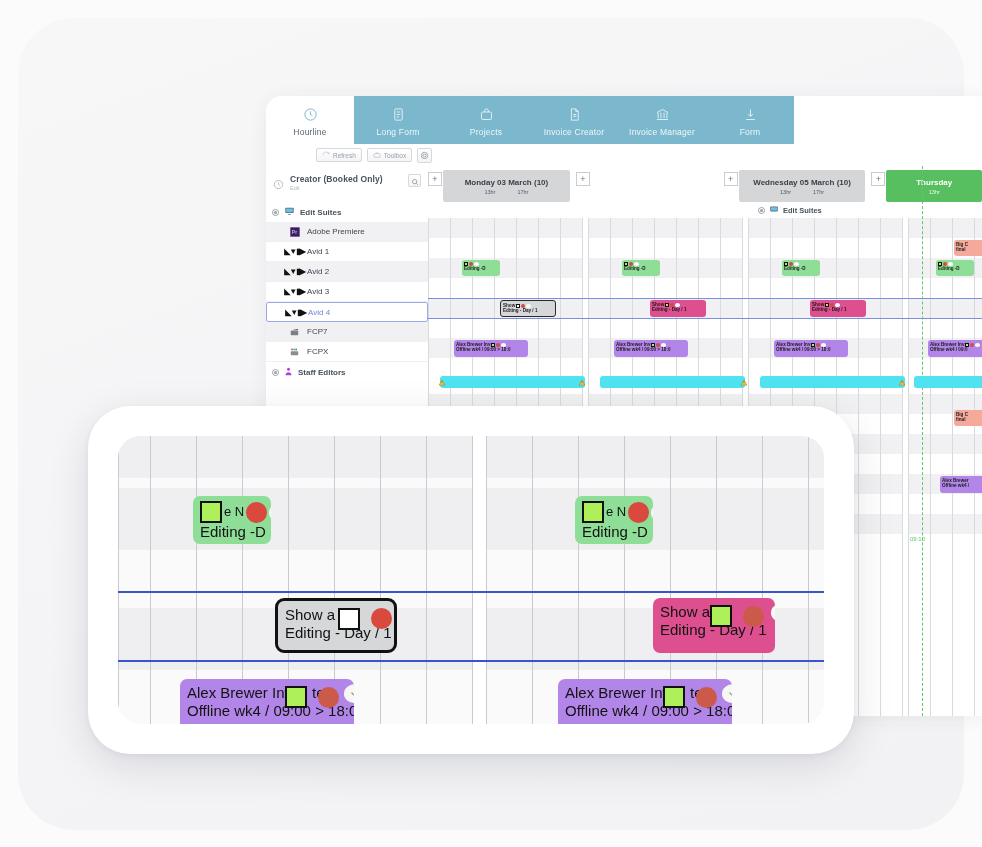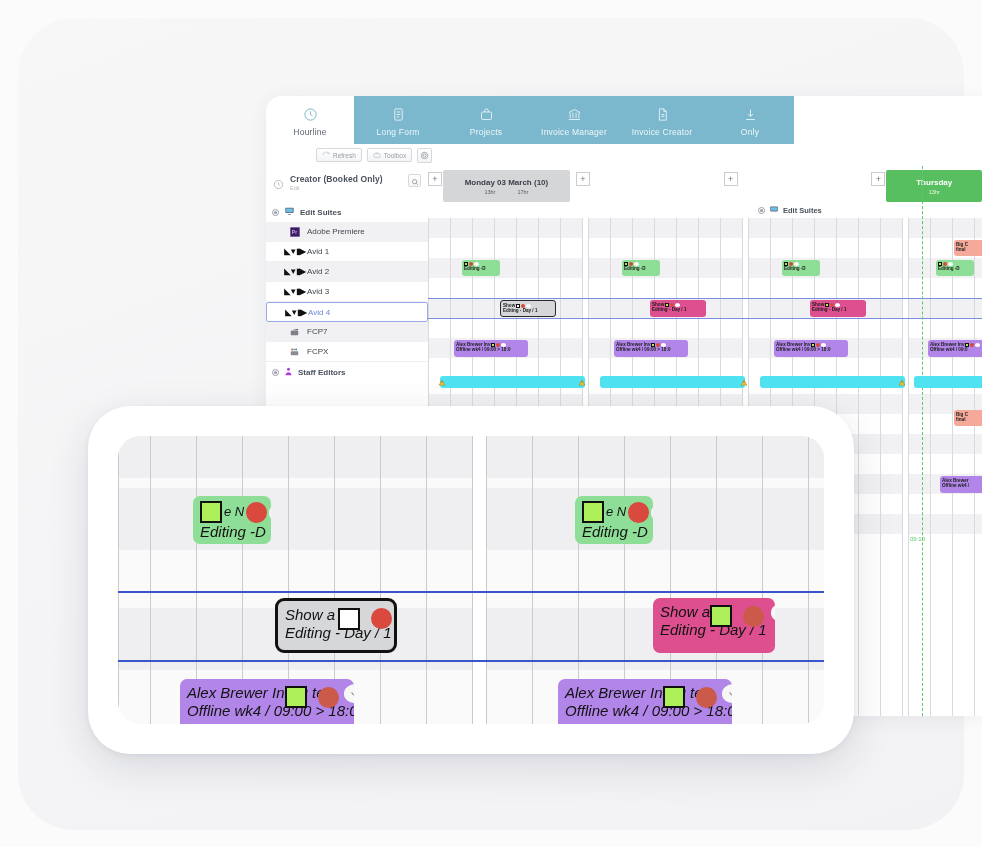--- a/index.html
+++ b/index.html
@@ -266,20 +266,20 @@
       <div class="nav-item">
         <span class="nav-ico">
           <svg width="15" height="15" viewBox="0 0 24 24">
-              <path d="M3 9l9-5 9 5M5 9v9M9.5 9v9M14.5 9v9M19 9v9M3 20h18"></path>
-            </svg>
-        </span>
-        <span class="nav-label">Invoice Manager</span>
+              <path d="M7 3h7l4 4v14H7z"></path>
+              <path d="M14 3v4h4M10 12h5M10 15h5"></path>
+            </svg>
+        </span>
+        <span class="nav-label">Invoice Creator</span>
       </div>
 
       <div class="nav-item">
         <span class="nav-ico">
           <svg width="15" height="15" viewBox="0 0 24 24">
-              <path d="M7 3h7l4 4v14H7z"></path>
-              <path d="M14 3v4h4M10 12h5M10 15h5"></path>
-            </svg>
-        </span>
-        <span class="nav-label">Invoice Creator</span>
+              <path d="M3 9l9-5 9 5M5 9v9M9.5 9v9M14.5 9v9M19 9v9M3 20h18"></path>
+            </svg>
+        </span>
+        <span class="nav-label">Invoice Manager</span>
       </div>
 
 

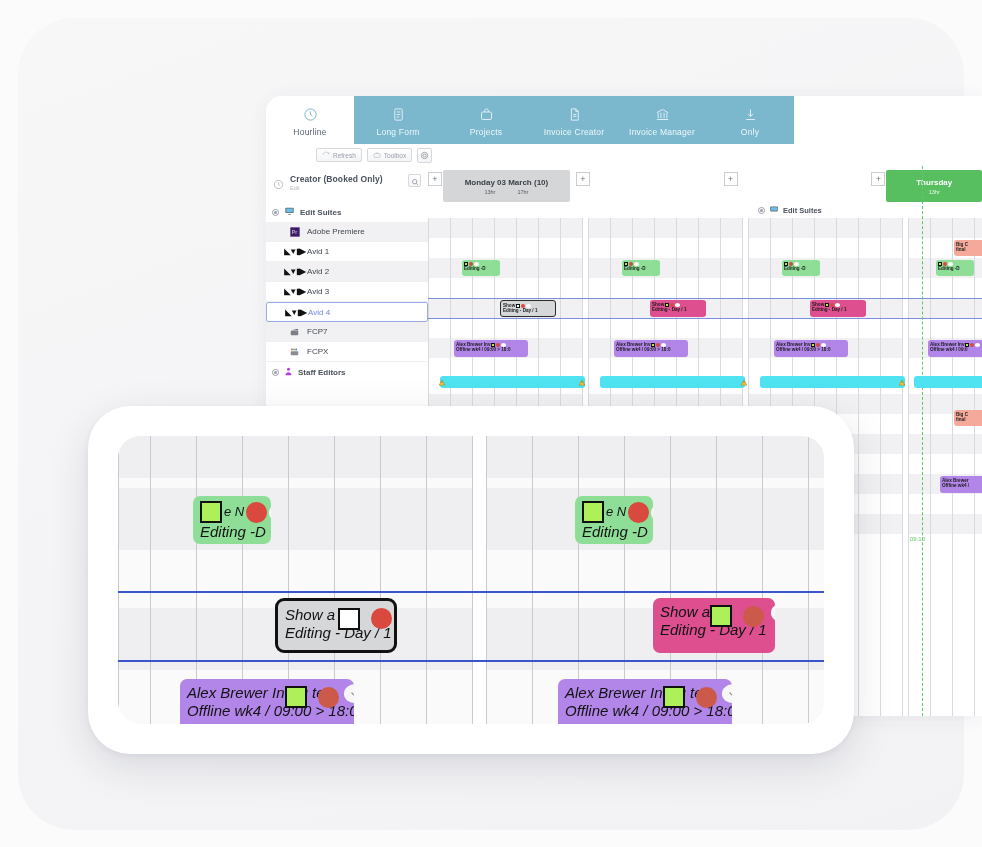--- a/index.html
+++ b/index.html
@@ -289,7 +289,7 @@
               <path d="M12 4v11M8 11l4 4 4-4M5 20h14"></path>
             </svg>
         </span>
-        <span class="nav-label">Only</span>
+        <span class="nav-label">Form</span>
       </div>
     </div>
 

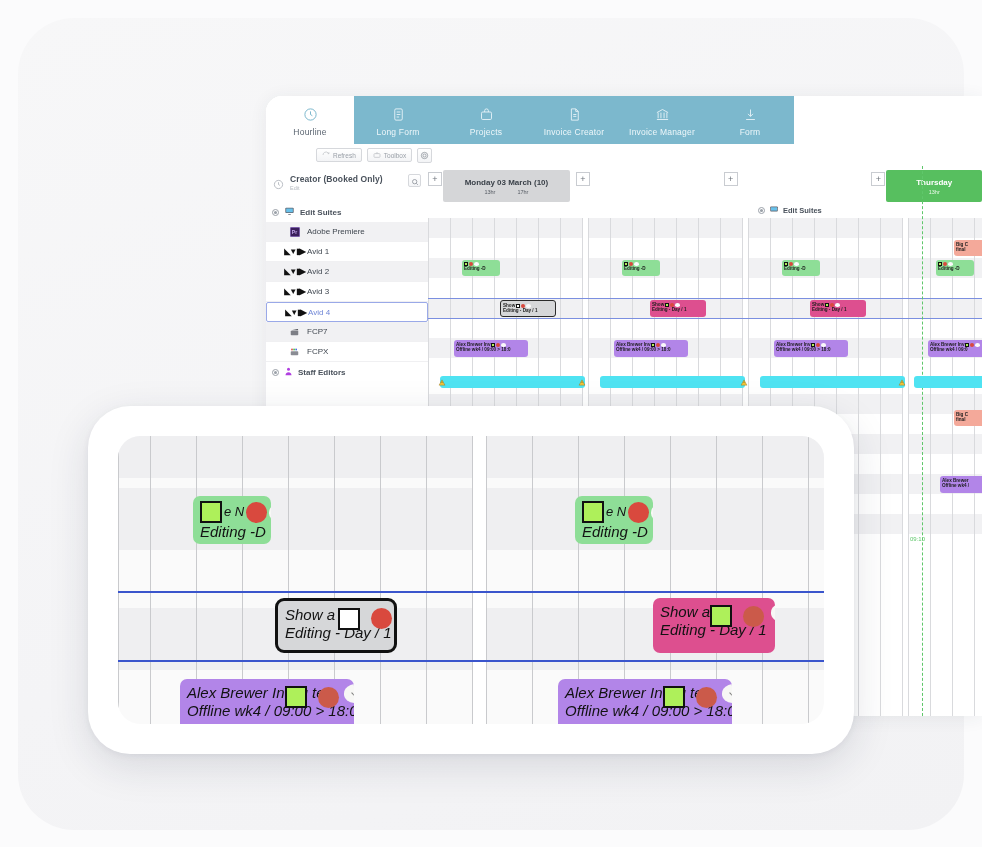--- a/index.html
+++ b/index.html
@@ -436,6 +436,13 @@
           </div>
           <div class="day-col-head" style="width:154px;margin-left:6px">
             <div class="plus-btn">+</div>
+            <div class="day-box">
+              <span class="day-title">Wednesday 05 March (10)</span>
+              <span class="day-hours">
+                <span>13hr</span>
+                <span>17hr</span>
+              </span>
+            </div>
           </div>
           <div class="day-col-head" style="width:120px;margin-left:6px">
             <div class="plus-btn">+</div>

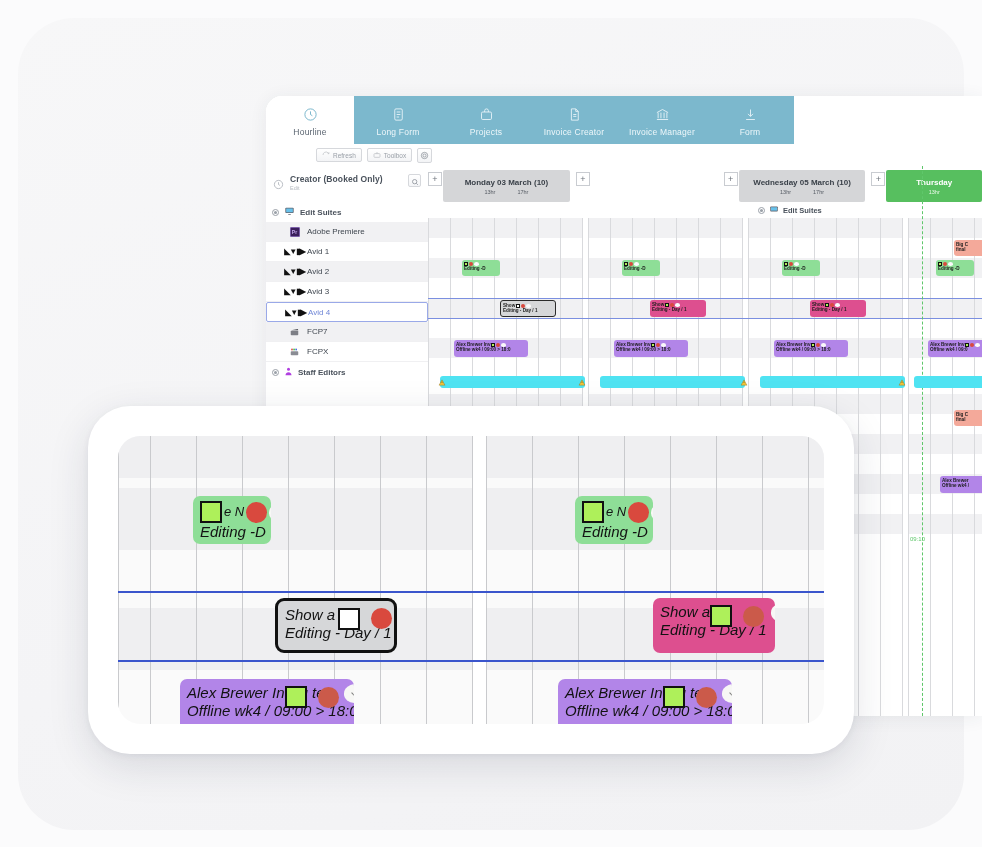--- a/index.html
+++ b/index.html
@@ -205,7 +205,6 @@
     padding:5px 7px 4px 7px; color:#121212;
     font-size:15px; line-height:18px; font-weight:400; white-space:nowrap;
     cursor:pointer;
-    font-style:italic;
   }
   .mblk .ml1 { display:flex; align-items:center; gap:2px; }
   .mblk .ml2 { }

